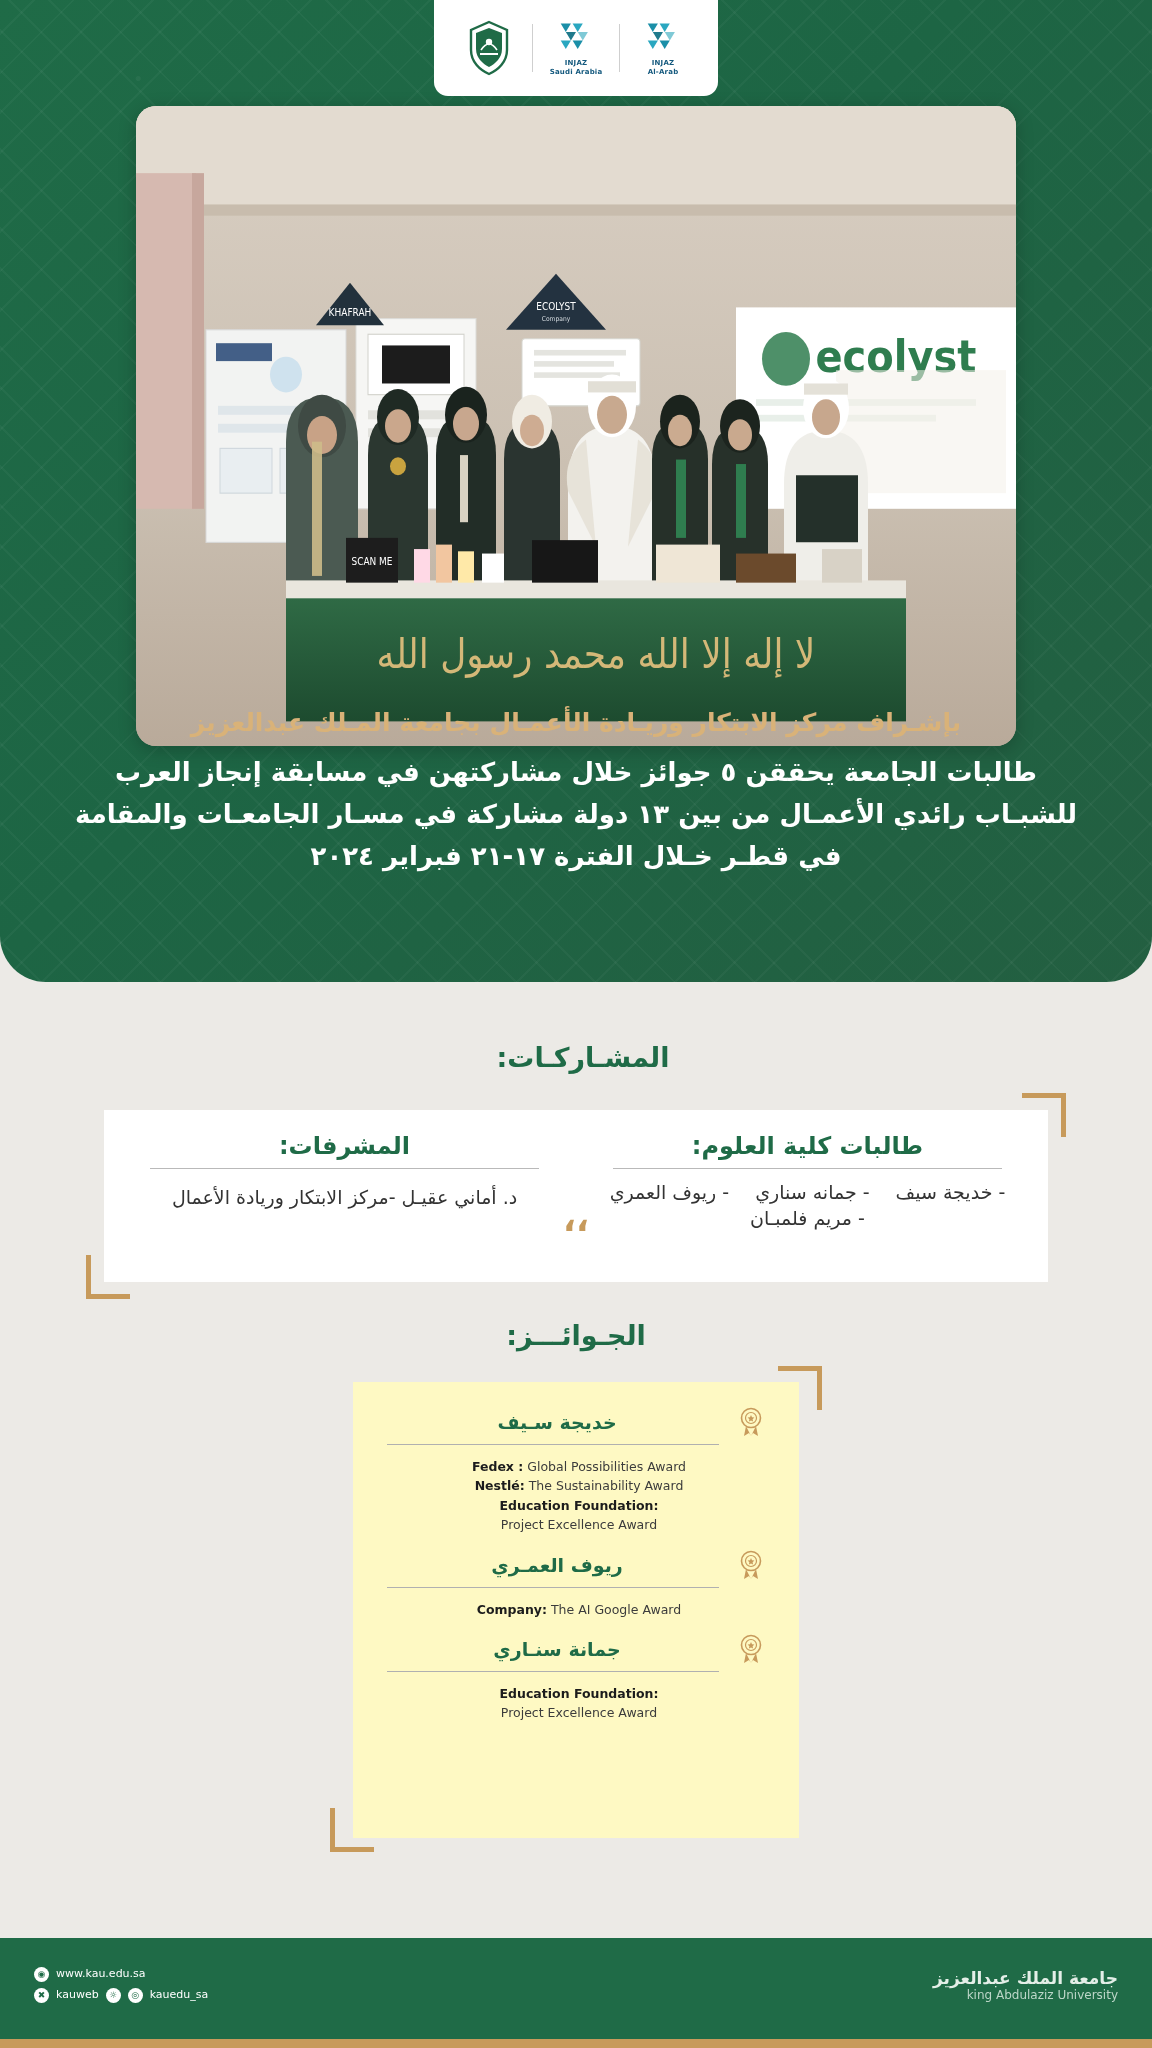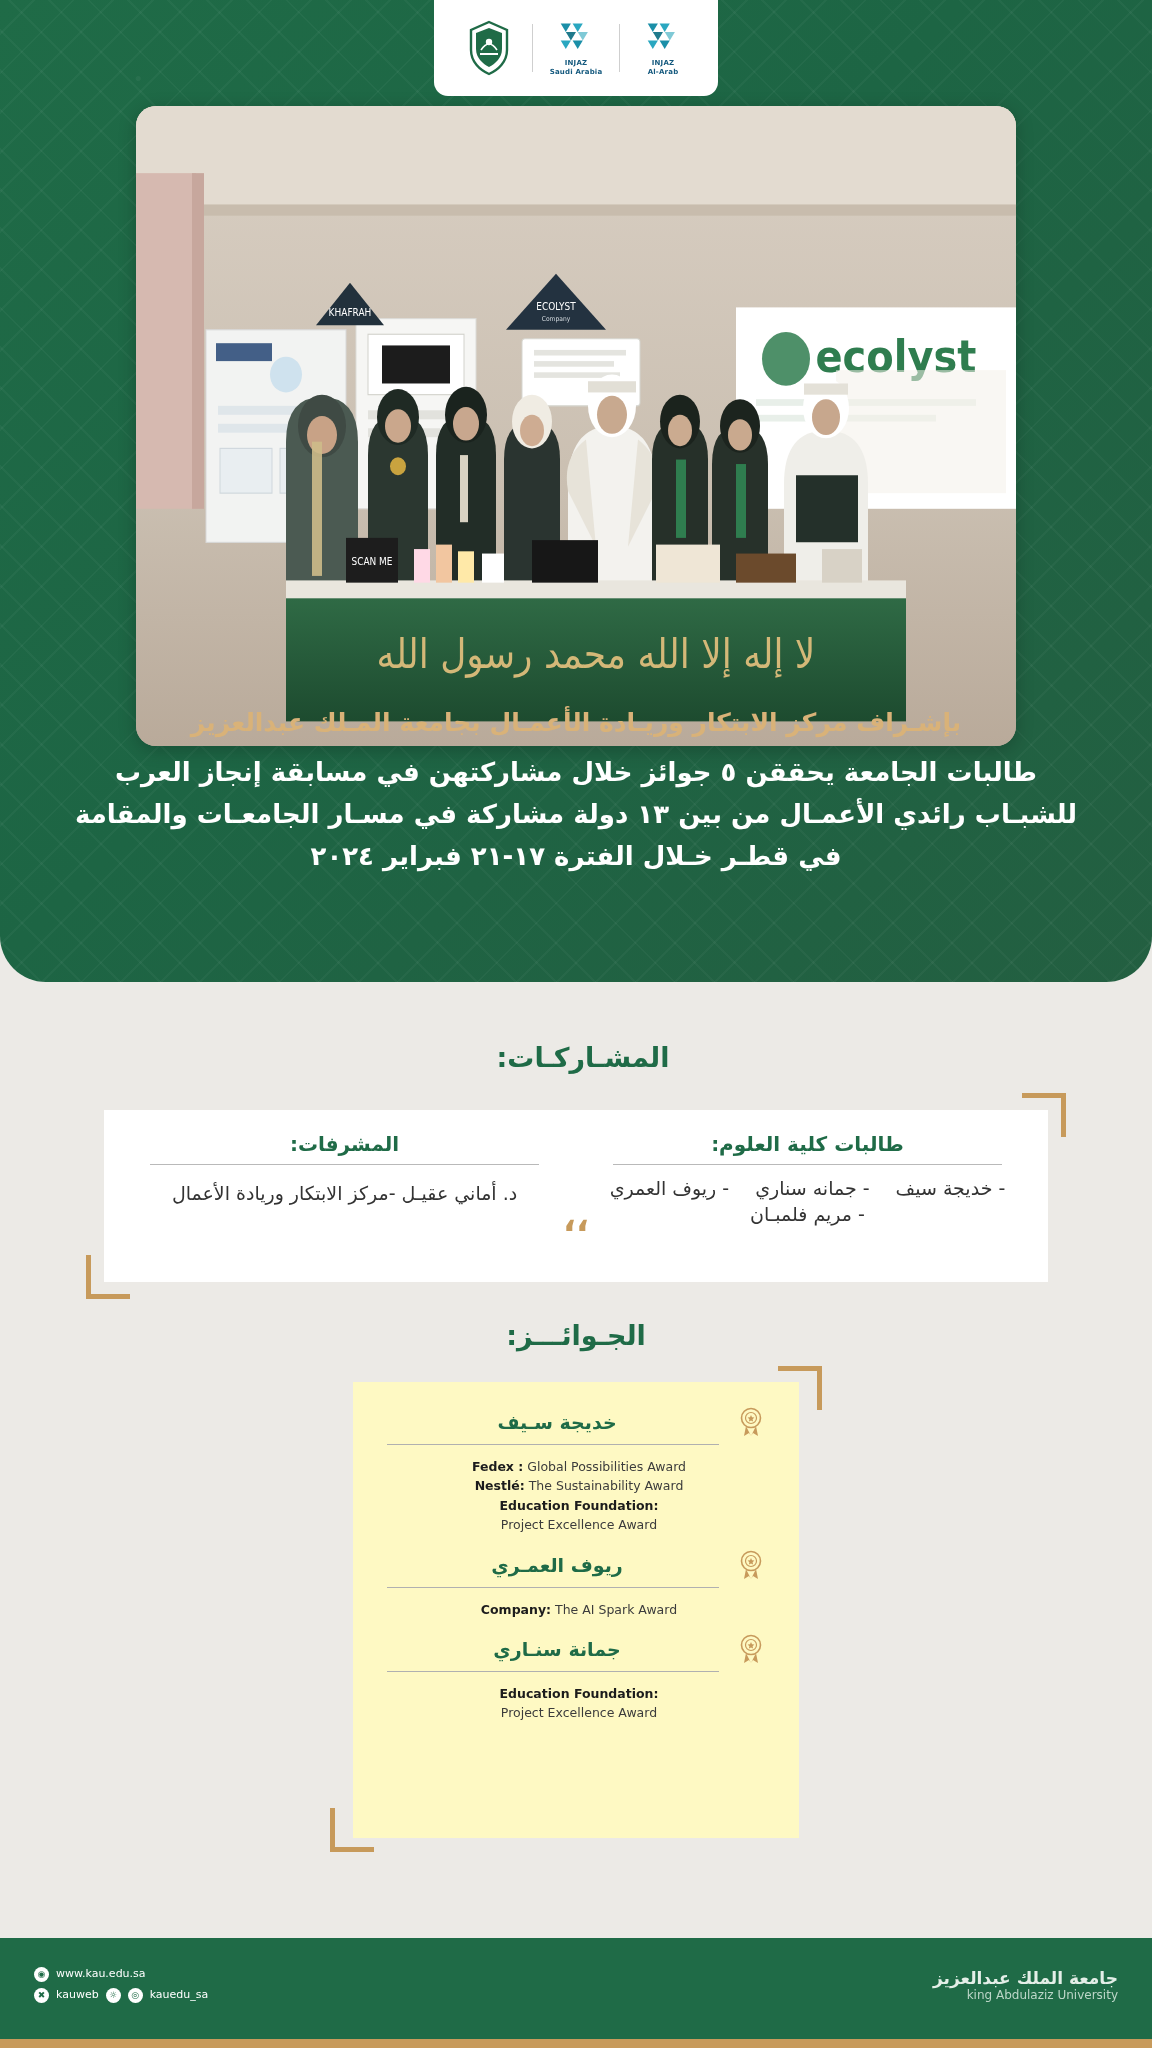--- a/index.html
+++ b/index.html
@@ -157,7 +157,7 @@
   .col { flex: 1; }
   .col-head {
     color: #1f6b47;
-    font-size: 20px;
+    font-size: 24px;
     font-weight: bold;
     text-align: center;
     margin-bottom: 8px;

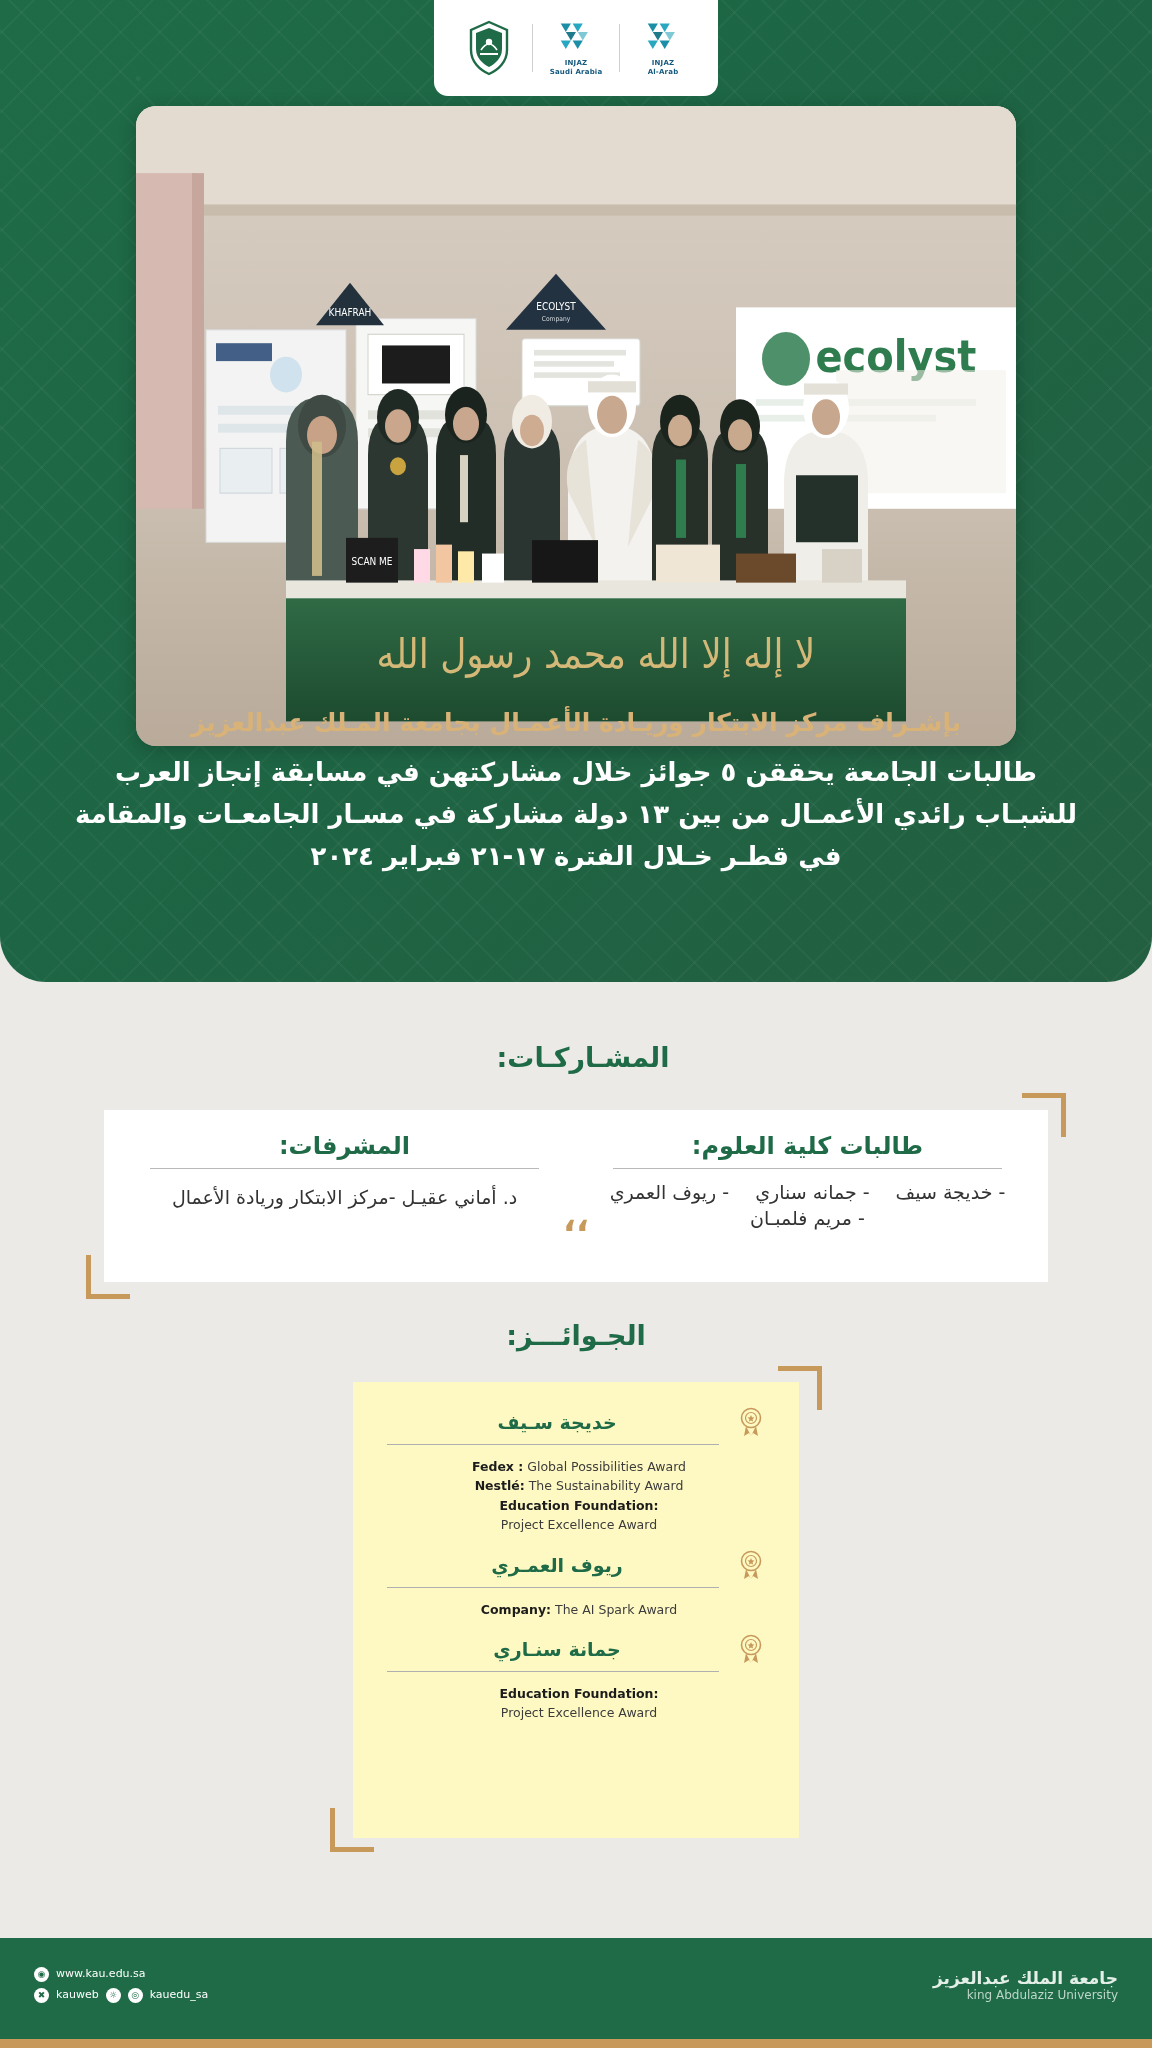--- a/index.html
+++ b/index.html
@@ -526,7 +526,7 @@
       </div>
       <div class="award-rule"></div>
       <div class="award-lines">
-        <div><b>Company:</b><span> The AI Spark Award</span></div>
+        <div><b>Company:</b><span> The AI Google Award</span></div>
       </div>
     </div>
 

